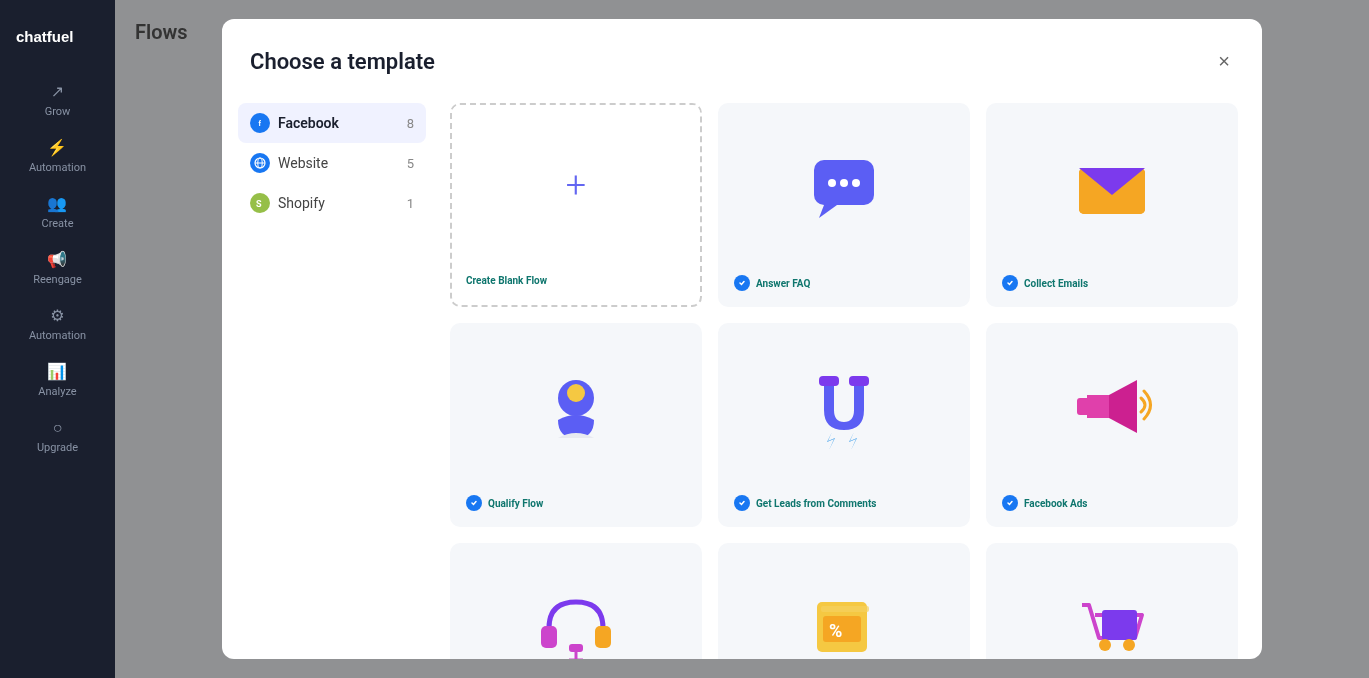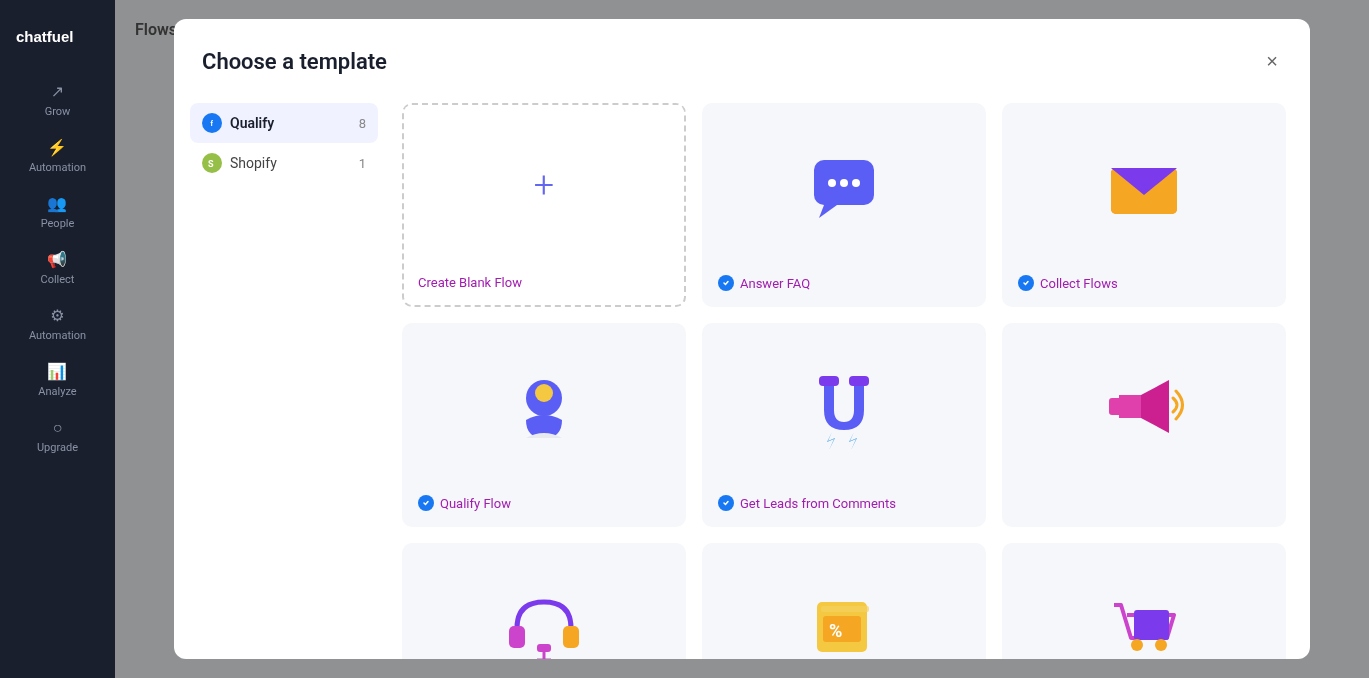--- a/index.html
+++ b/index.html
@@ -259,7 +259,7 @@
 
 <div class="main-area">
   <div class="bg-content">
-    <span style="color:#555; font-size:16px; font-weight:600;">Flows</span>
+    <span style="color:#555; font-size:20px; font-weight:600;">Flows</span>
   </div>
 
   <div class="overlay">

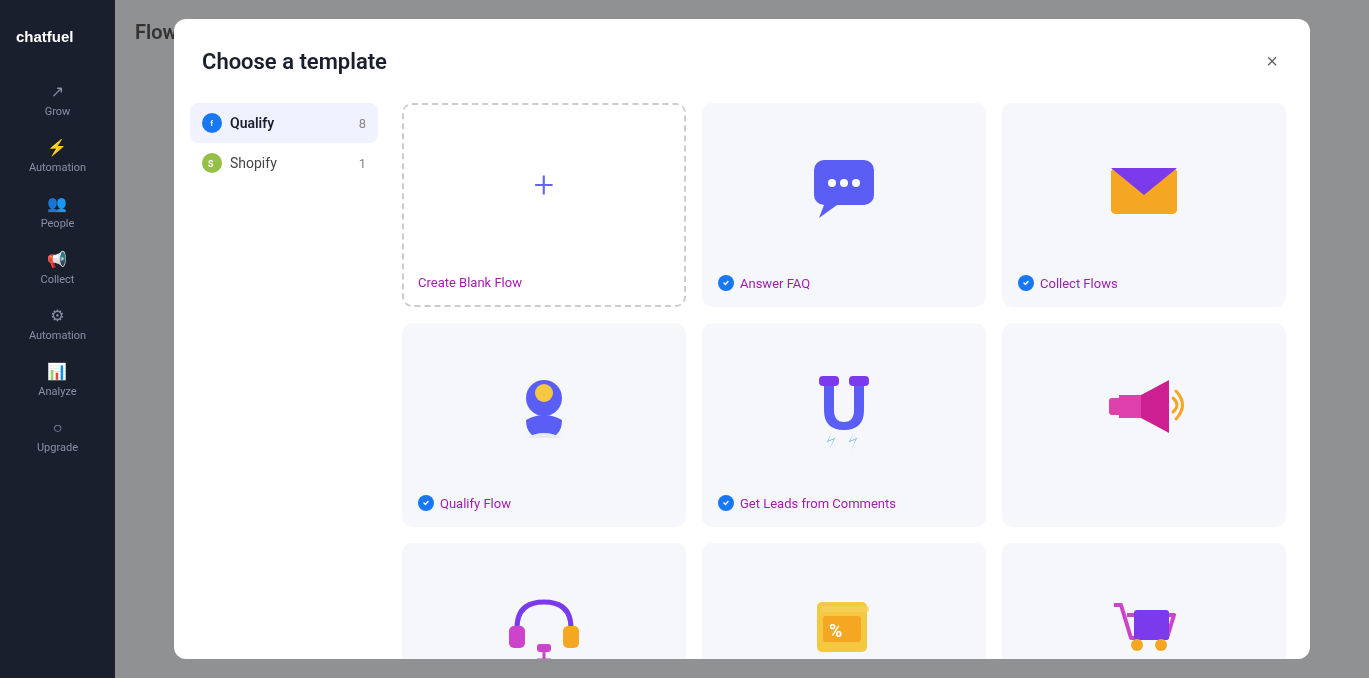--- a/index.html
+++ b/index.html
@@ -61,7 +61,7 @@
     .modal {
       background: white;
       border-radius: 12px;
-      width: 1136px;
+      width: 1040px;
       max-height: 640px;
       display: flex;
       flex-direction: column;

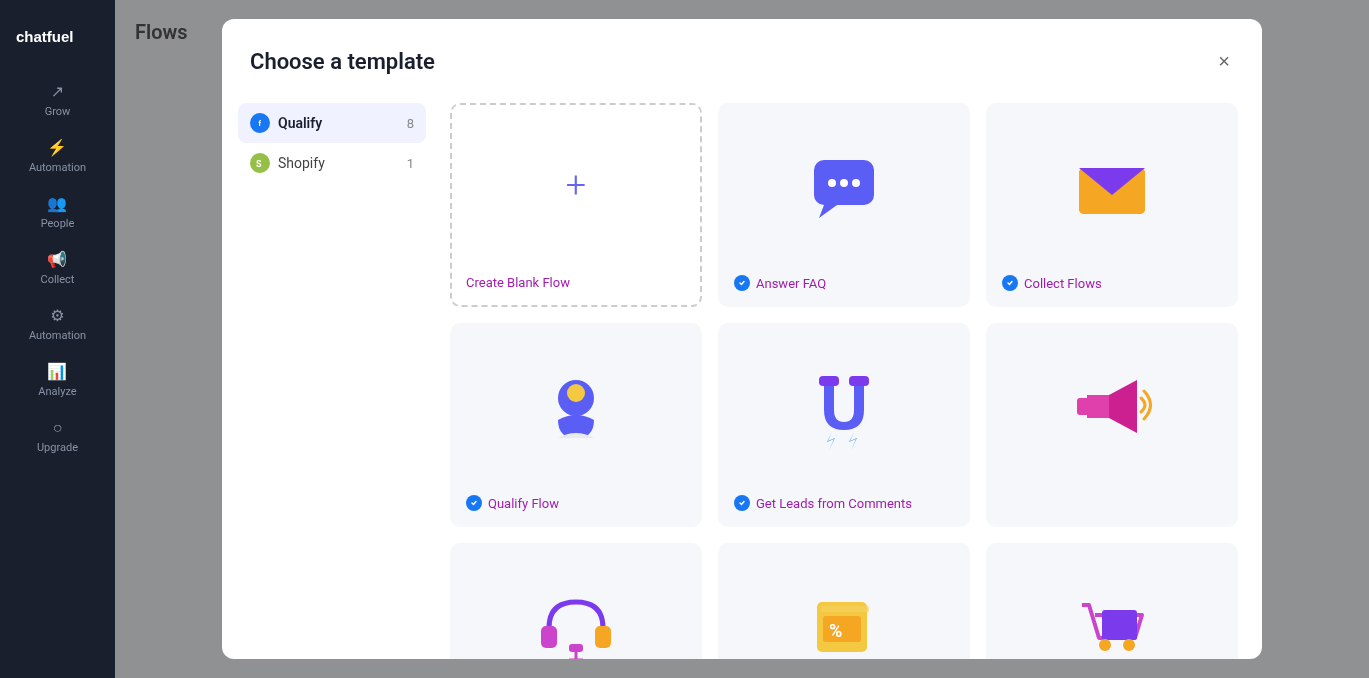--- a/index.html
+++ b/index.html
@@ -282,7 +282,7 @@
                   <text x="3.5" y="8" font-size="7" fill="white" font-weight="bold">f</text>
                 </svg>
               </div>
-              <span>Qualify</span>
+              <span>Facebook</span>
             </div>
             <span class="category-count">8</span>
           </div>

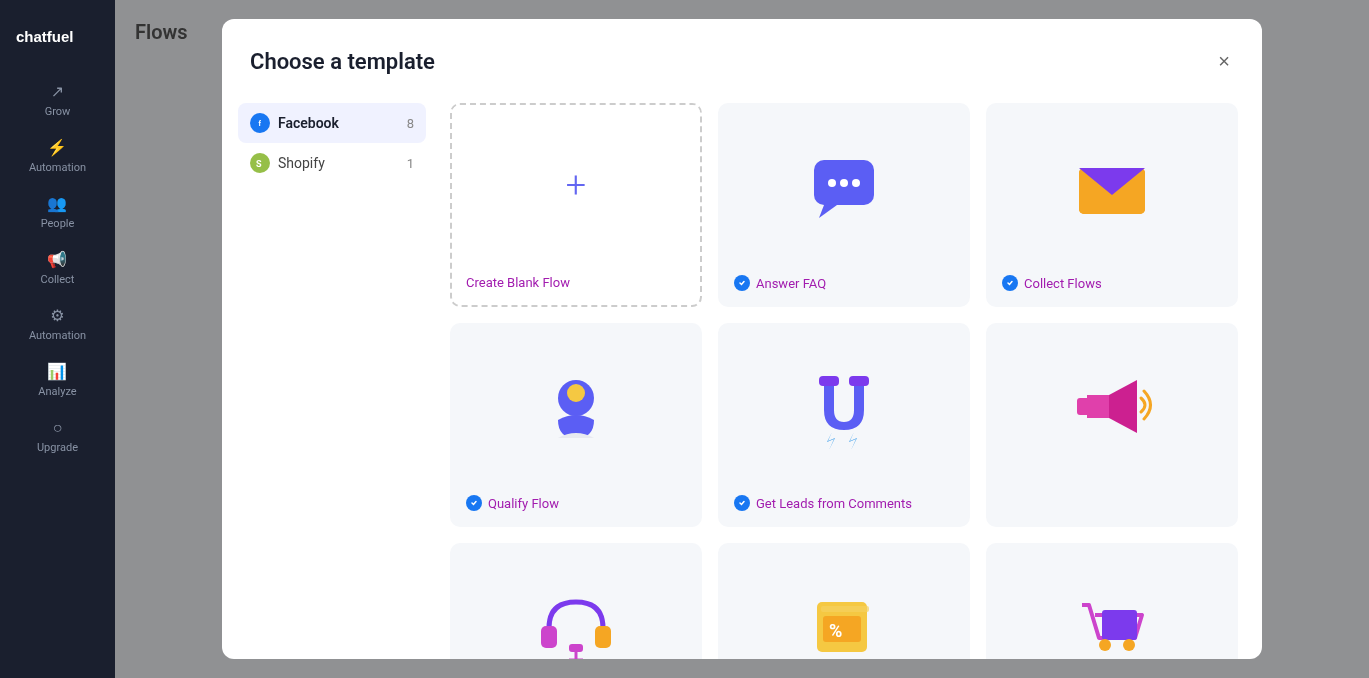--- a/index.html
+++ b/index.html
@@ -288,6 +288,19 @@
           </div>
 
 
+          <div class="category-item">
+            <div class="category-left">
+              <div class="category-icon cat-website">
+                <svg width="12" height="12" viewBox="0 0 12 12">
+                  <circle cx="6" cy="6" r="5" fill="none" stroke="white" stroke-width="1.2"></circle>
+                  <ellipse cx="6" cy="6" rx="2.2" ry="5" fill="none" stroke="white" stroke-width="1"></ellipse>
+                  <line x1="1" y1="6" x2="11" y2="6" stroke="white" stroke-width="1"></line>
+                </svg>
+              </div>
+              <span>Website</span>
+            </div>
+            <span class="category-count">5</span>
+          </div>
 
           <div class="category-item">
             <div class="category-left">

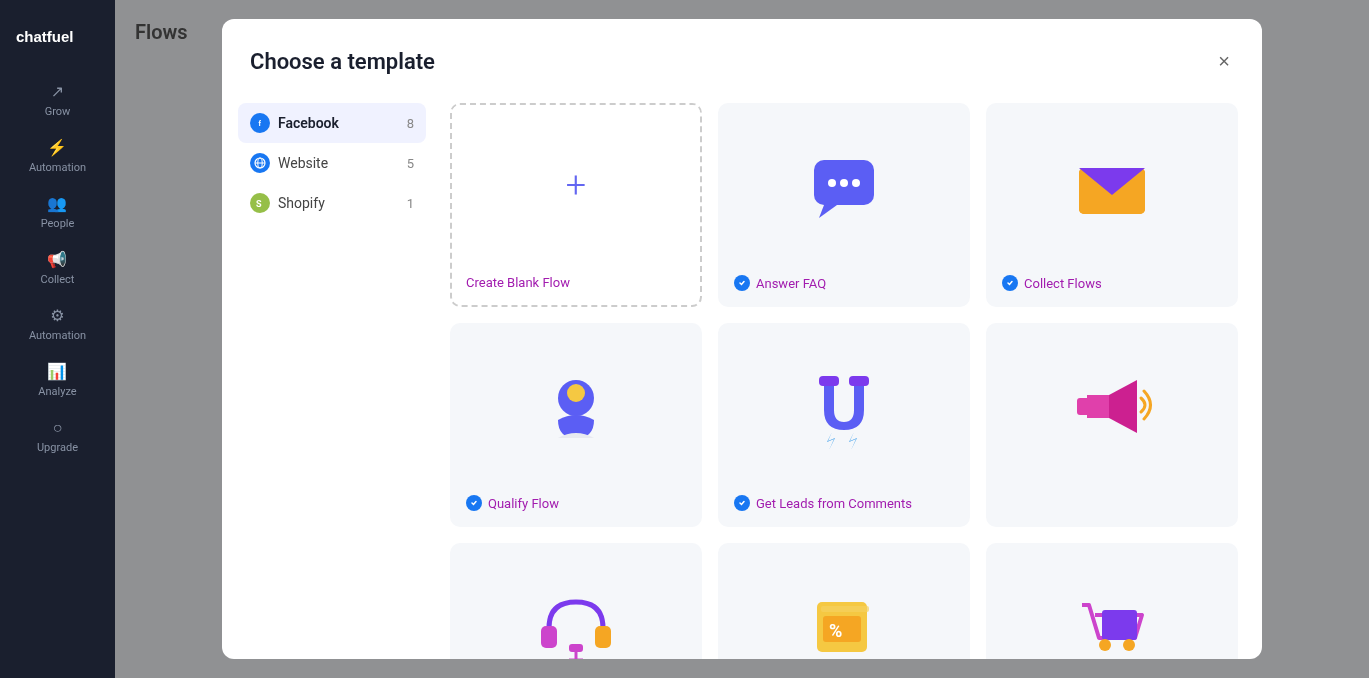--- a/index.html
+++ b/index.html
@@ -237,7 +237,7 @@
   </div>
   <div class="sidebar-item">
     <span class="icon">👥</span>
-    <span>People</span>
+    <span>Create</span>
   </div>
   <div class="sidebar-item">
     <span class="icon">📢</span>

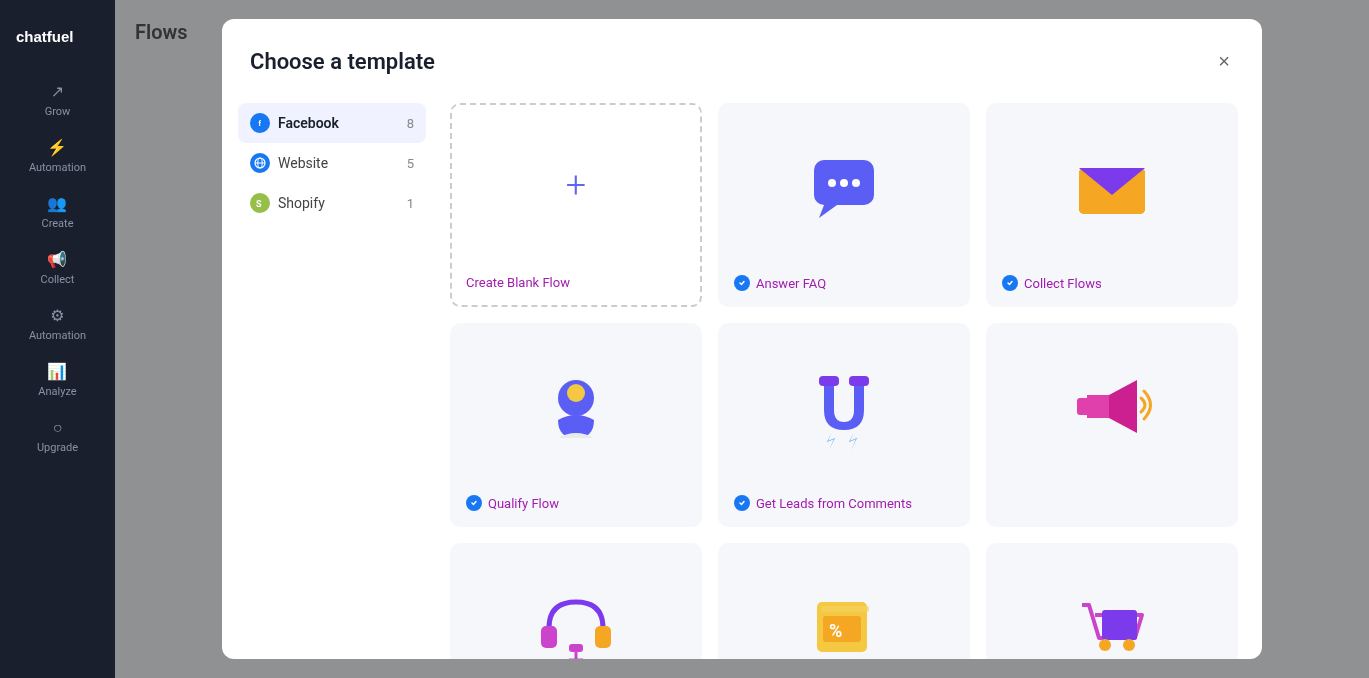--- a/index.html
+++ b/index.html
@@ -241,7 +241,7 @@
   </div>
   <div class="sidebar-item">
     <span class="icon">📢</span>
-    <span>Collect</span>
+    <span>Reengage</span>
   </div>
   <div class="sidebar-item">
     <span class="icon">⚙</span>

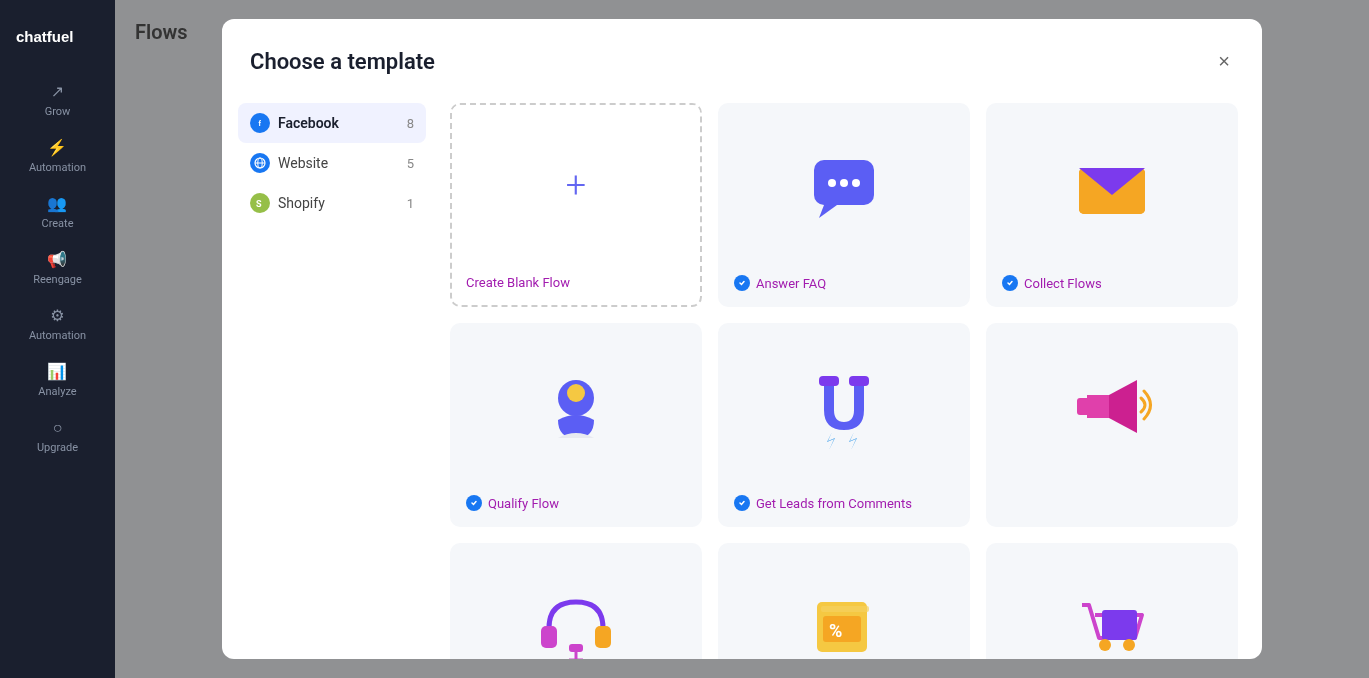--- a/index.html
+++ b/index.html
@@ -186,9 +186,9 @@
 
     .template-label {
       padding: 10px 14px 14px;
-      font-size: 13px;
-      color: #a21caf;
-      font-weight: 400;
+      font-size: 10px;
+      color: #0f766e;
+      font-weight: 700;
       display: flex;
       align-items: center;
       gap: 6px;

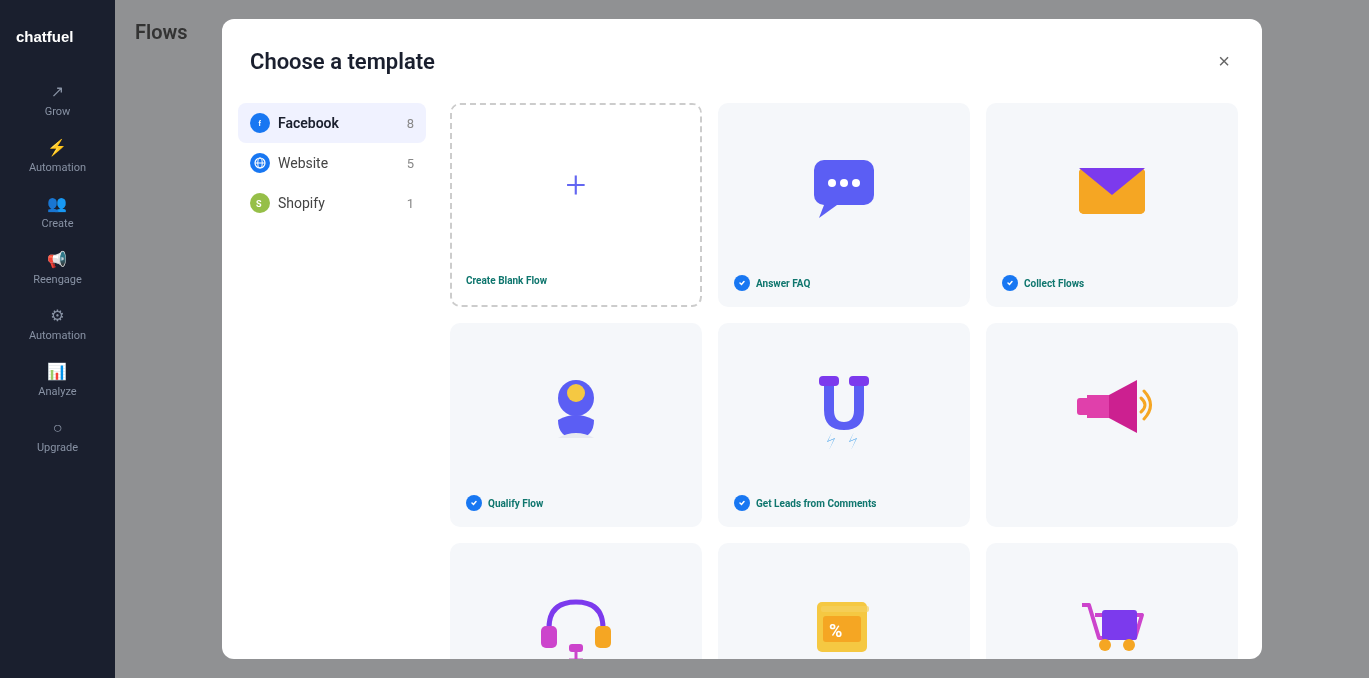--- a/index.html
+++ b/index.html
@@ -367,7 +367,7 @@
                       <path d="M3,5 L4.5,6.5 L7,3.5" stroke="white" stroke-width="1.5" fill="none" stroke-linecap="round"></path>
                     </svg>
                 </span>
-                <span>Collect Flows</span>
+                <span>Collect Emails</span>
               </div>
             </div>
 

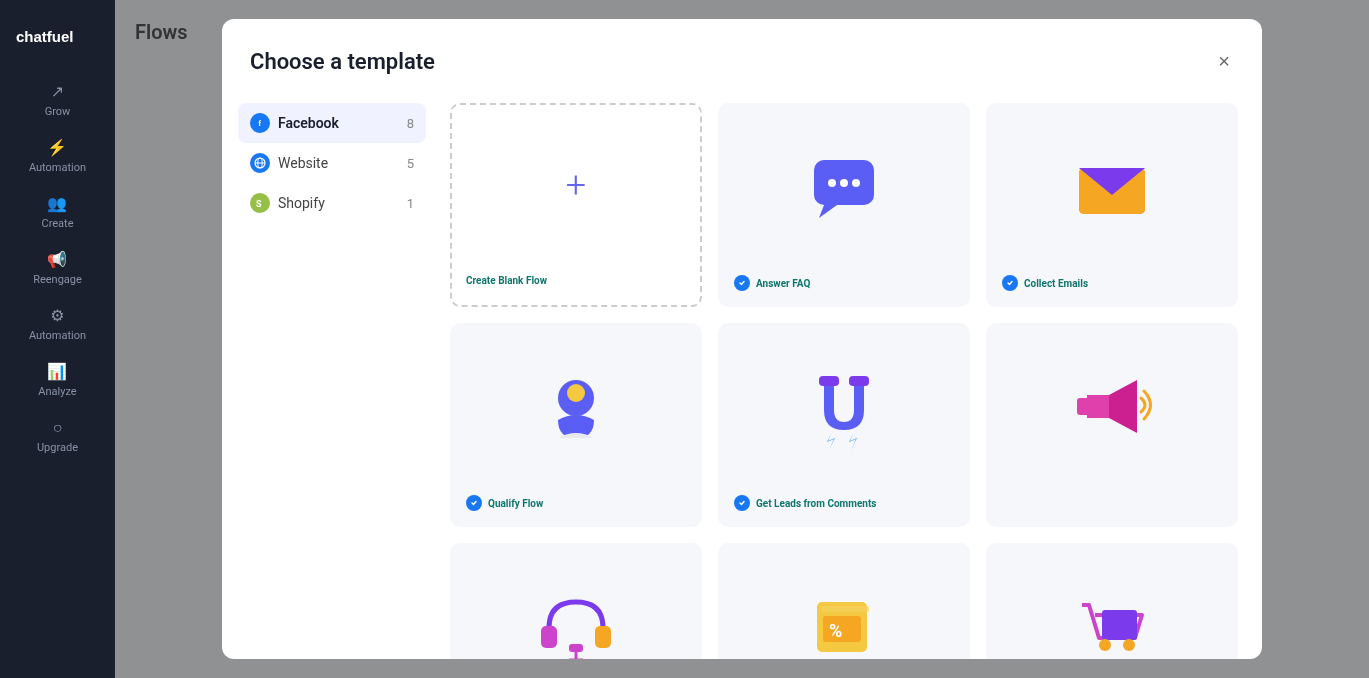--- a/index.html
+++ b/index.html
@@ -426,6 +426,14 @@
                   <path d="M77,31 Q90,45 77,59" fill="none" stroke="#f5a623" stroke-width="3" stroke-linecap="round"></path>
                 </svg>
               </div>
+              <div class="template-label">
+                <span class="template-badge">
+                  <svg viewBox="0 0 10 10" fill="white">
+                      <path d="M3,5 L4.5,6.5 L7,3.5" stroke="white" stroke-width="1.5" fill="none" stroke-linecap="round"></path>
+                    </svg>
+                </span>
+                <span>Facebook Ads</span>
+              </div>
             </div>
 
             <div class="template-card">

